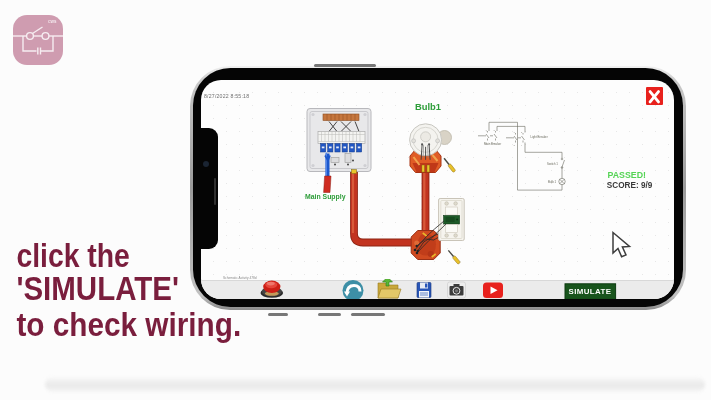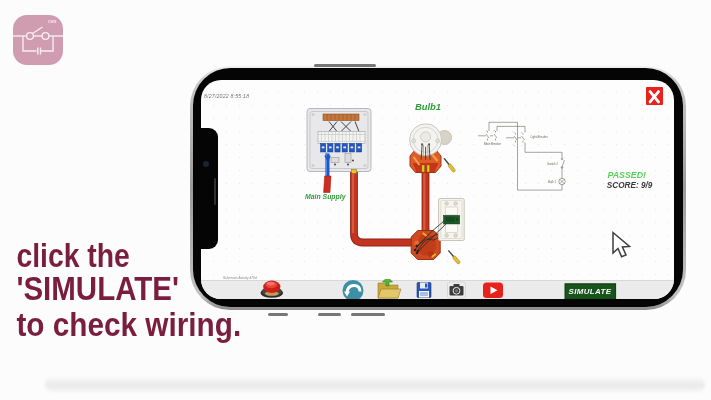--- a/index.html
+++ b/index.html
@@ -16,7 +16,7 @@
   #phone-black{left:2.5px;top:2.5px;right:2.5px;bottom:2.5px;border-radius:37.5px;background:#050505;}
   #screen{left:11px;top:14px;width:472.5px;height:219.2px;border-radius:20px;background:#fdfdfd;
           background-image:radial-gradient(circle,#e7e7e7 0.8px,transparent 1px);
-          background-size:13px 13px;background-position:6px 6px;overflow:hidden;font-style:italic;}
+          background-size:13px 13px;background-position:6px 6px;overflow:hidden;}
   #notch{left:-6px;top:48.5px;width:22.5px;height:121px;background:#050505;
          border-radius:0 9px 9px 0;}
   #notch-cam{left:8px;top:32.5px;width:6px;height:6px;border-radius:50%;background:#1a2432;}

